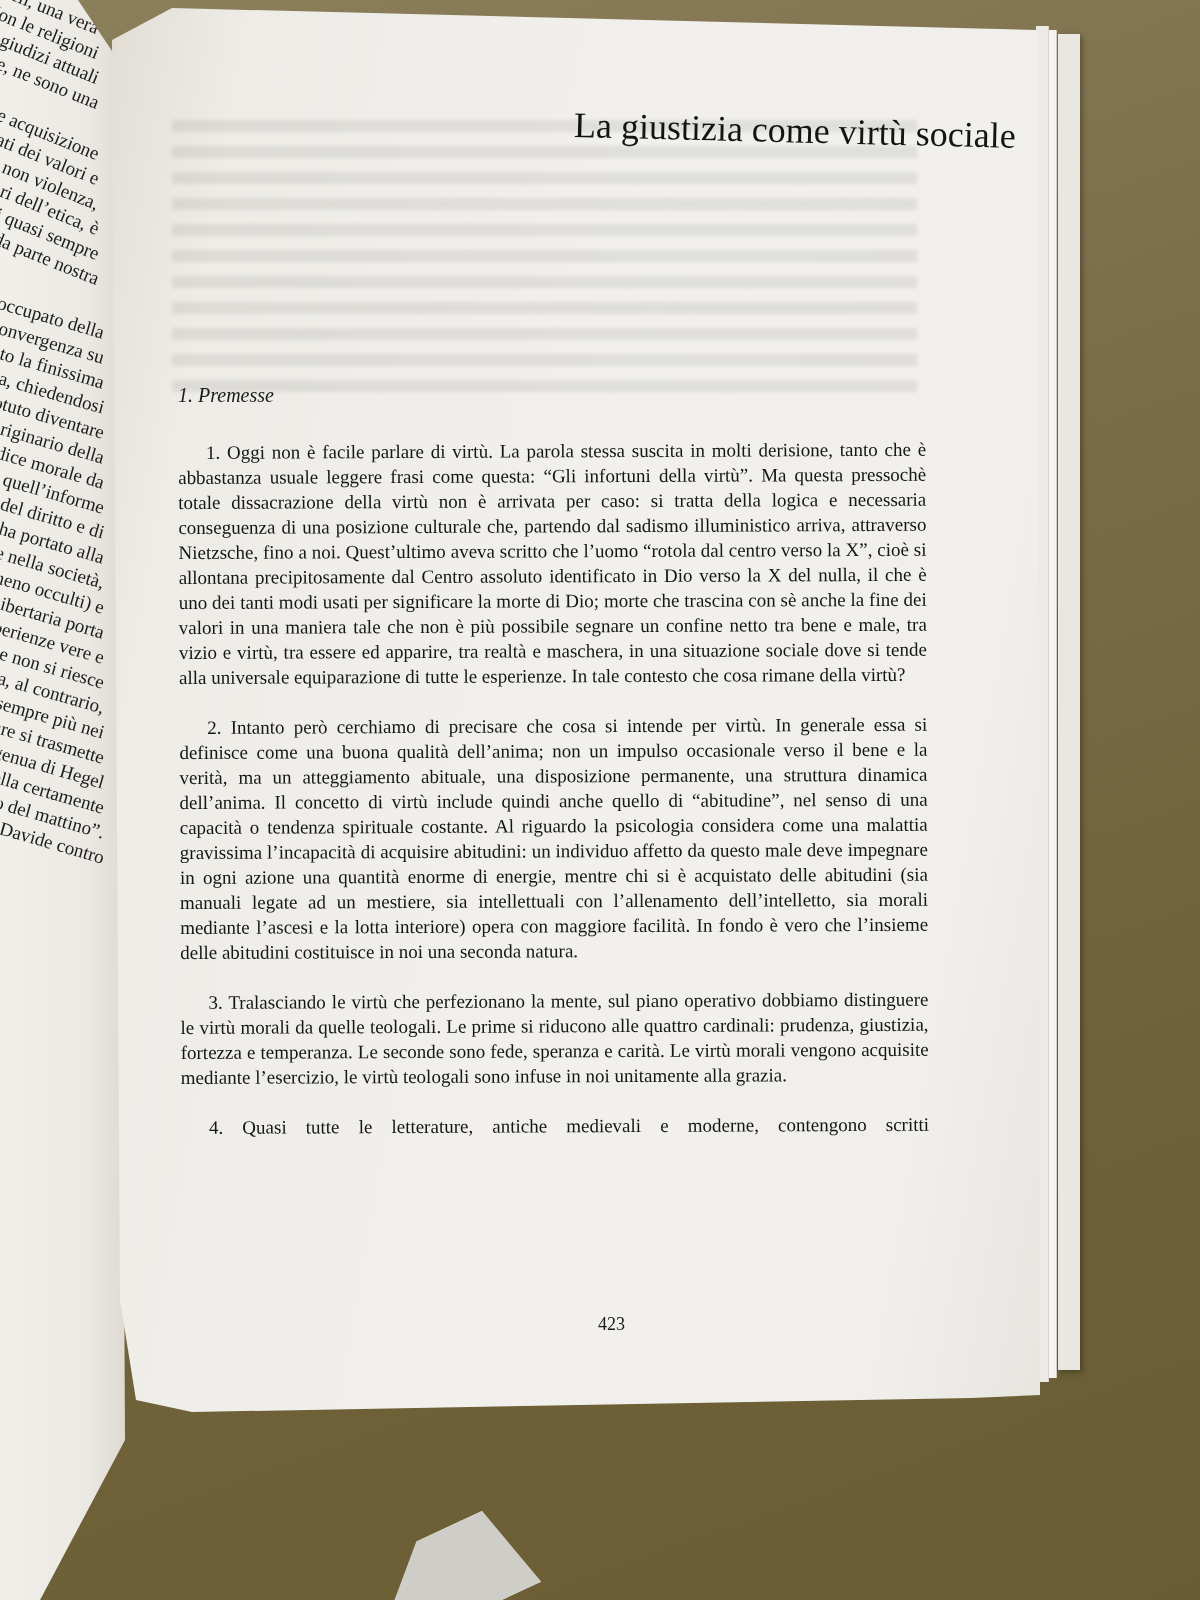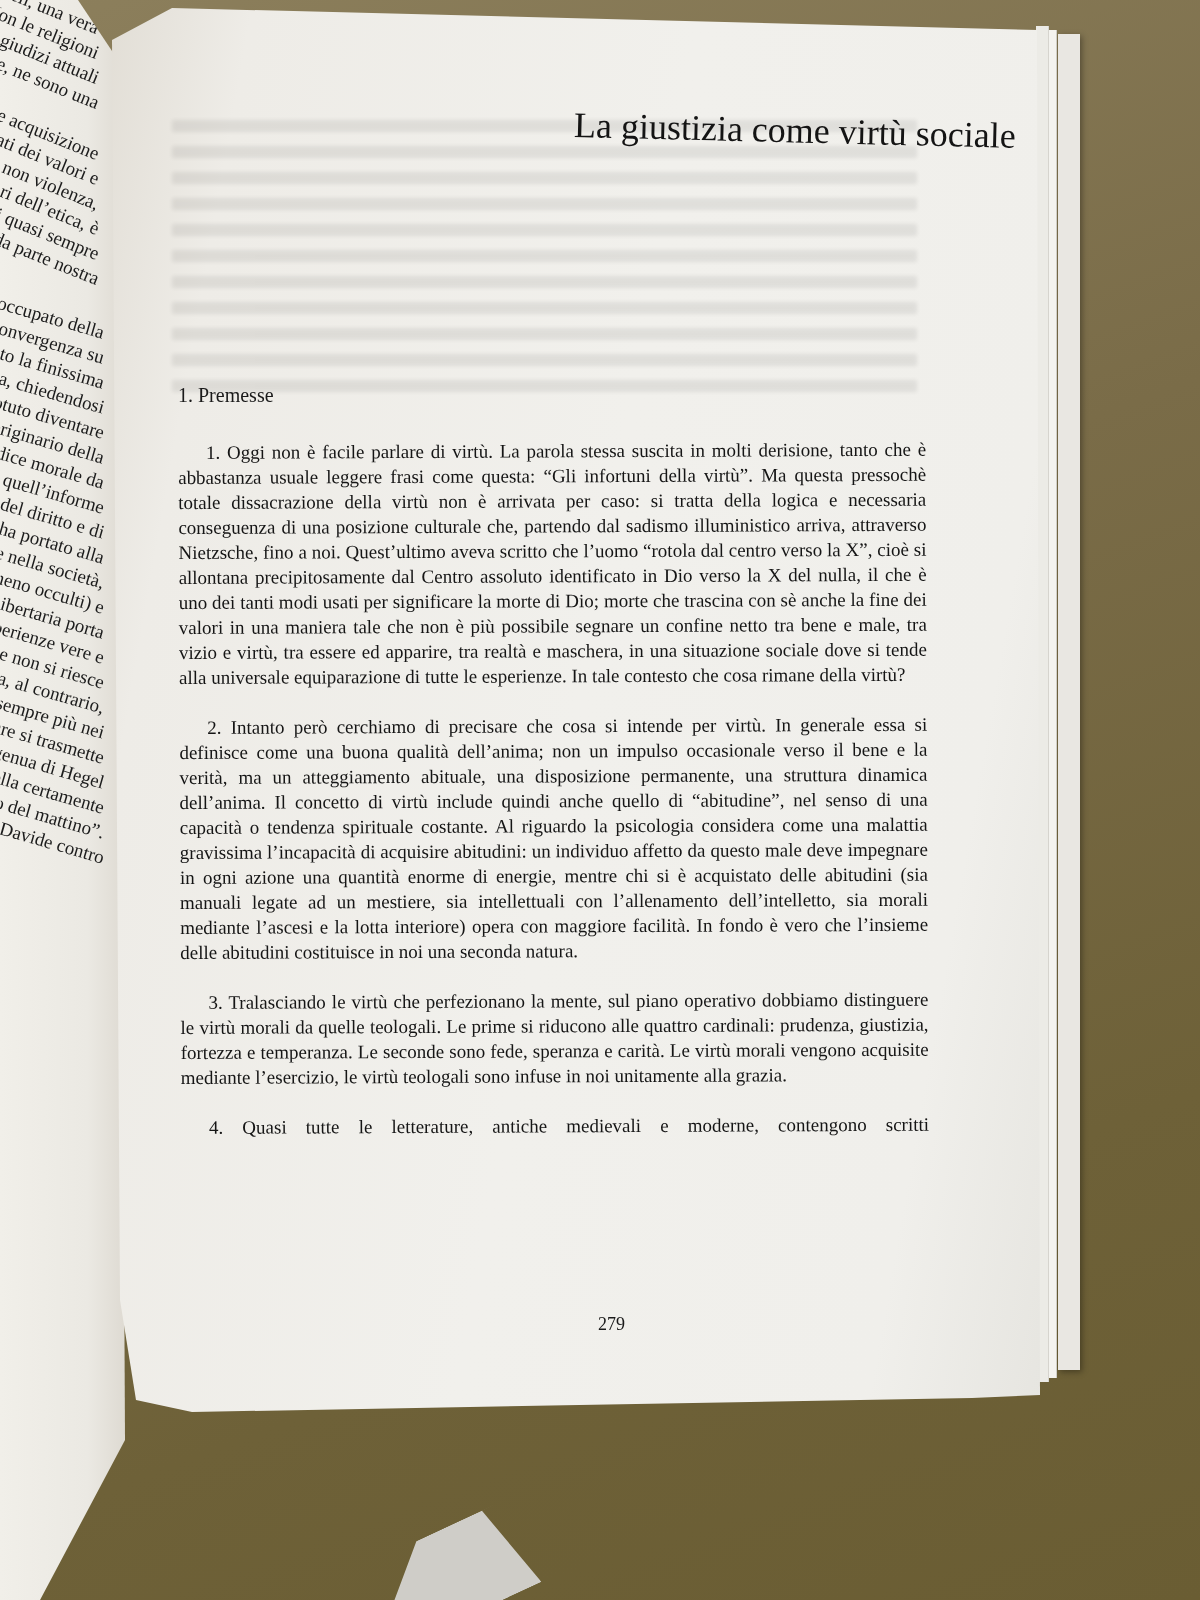--- a/index.html
+++ b/index.html
@@ -49,7 +49,7 @@
     filter: blur(2px);
   }
   .section-heading {
-    position:absolute; left:8px; top:384px; font-size:20px; color:#1a1a1a;
+    position:absolute; left:8px; top:384px; font-size:20px; font-style:italic; color:#1a1a1a;
   }
   .body-text {
     position:absolute; left:8px; top:440px; width:748px; color:#151515;

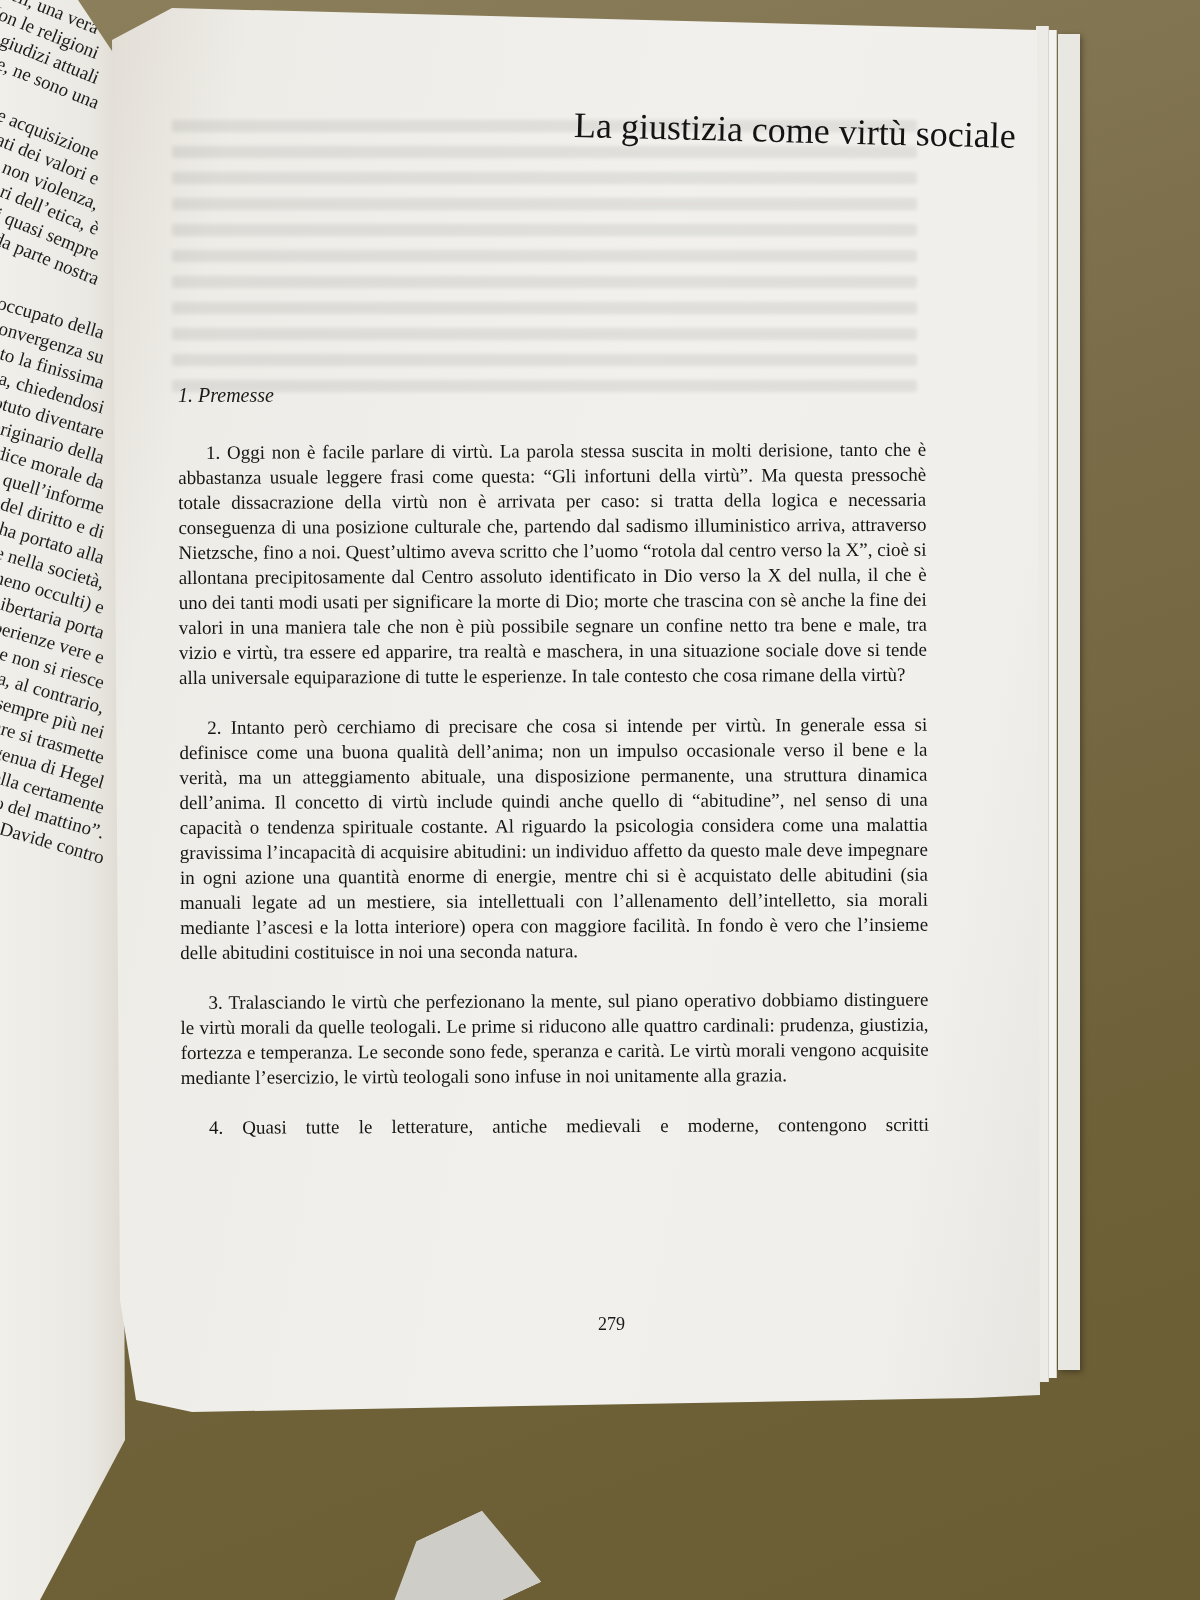--- a/index.html
+++ b/index.html
@@ -124,7 +124,7 @@
       <p class="para">3. Tralasciando le virtù che perfezionano la mente, sul piano operativo dobbiamo distinguere le virtù morali da quelle teologali. Le prime si riducono alle quattro cardinali: prudenza, giustizia, fortezza e temperanza. Le seconde sono fede, speranza e carità. Le virtù morali vengono acquisite mediante l’esercizio, le virtù teologali sono infuse in noi unitamente alla grazia.</p>
       <p class="para" style="text-align-last:justify;">4. Quasi tutte le letterature, antiche medievali e moderne, contengono scritti</p>
     </div>
-    <div class="page-number">279</div>
+    <div class="page-number">423</div>
   </div>
 </div>
 

